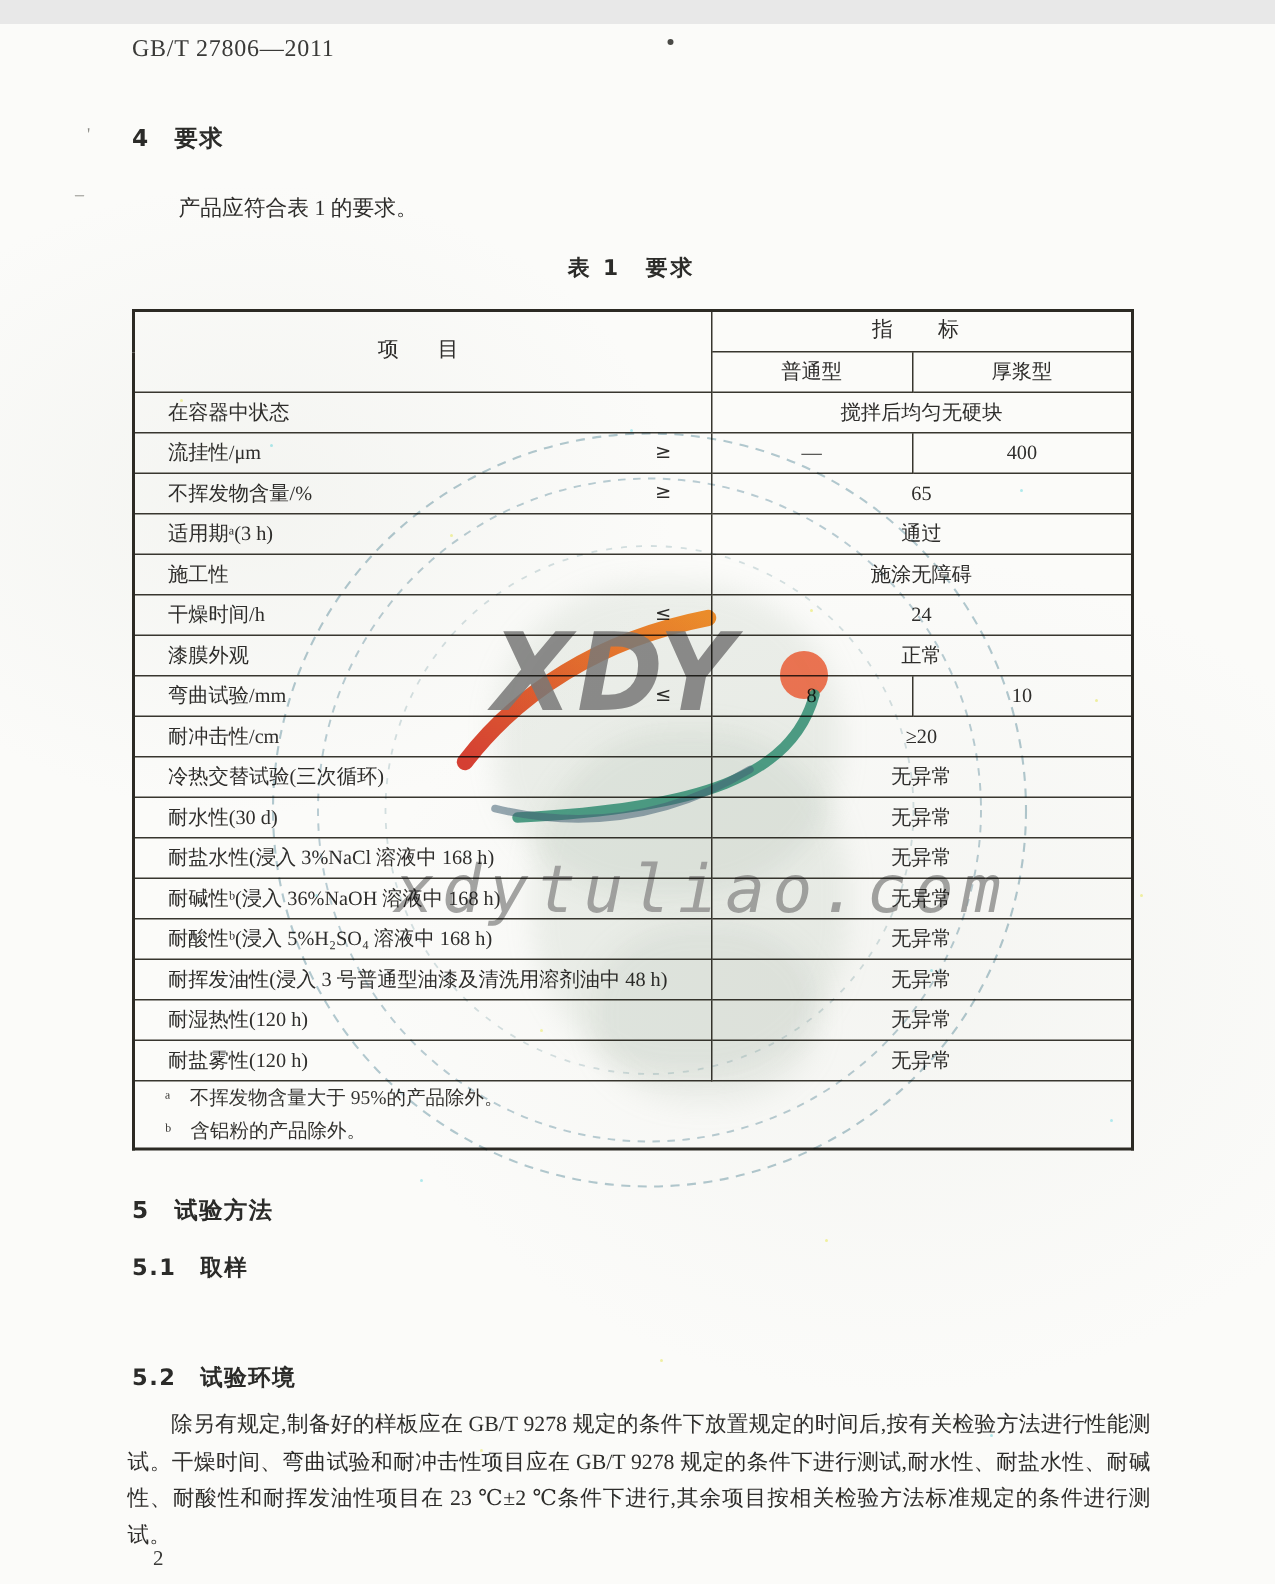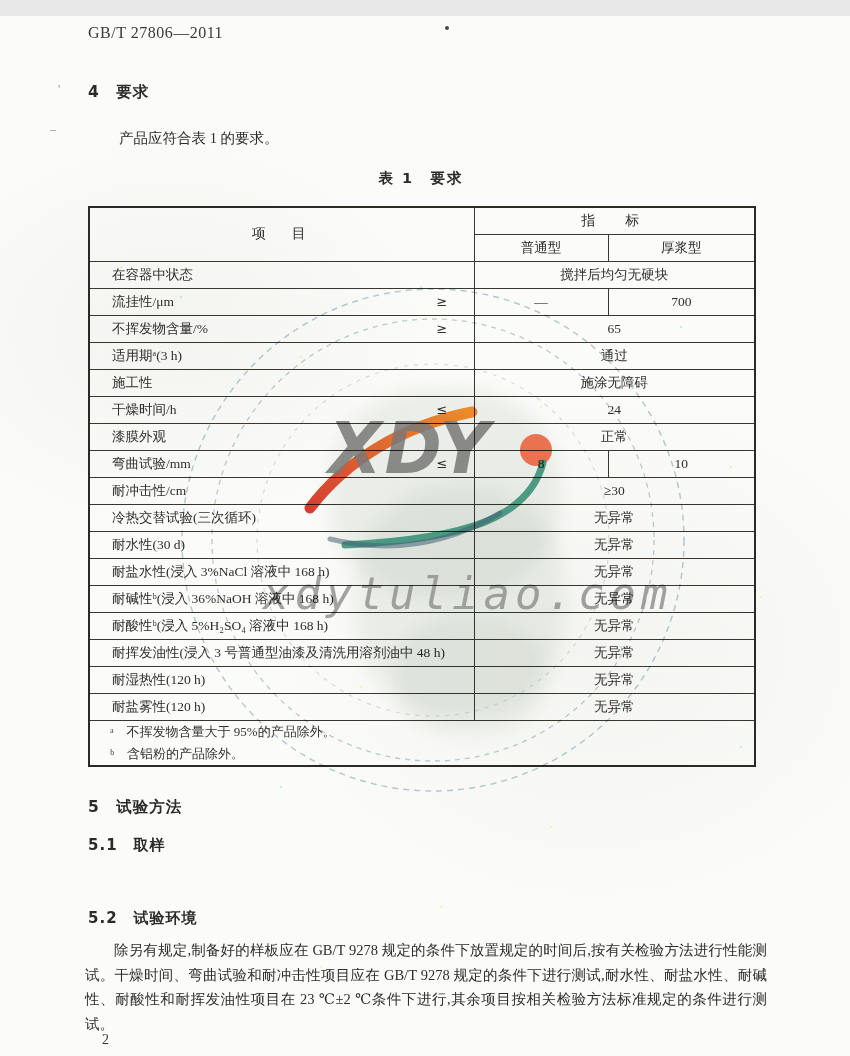--- a/index.html
+++ b/index.html
@@ -115,7 +115,7 @@
             </div>
           </td>
         <td class="val">—</td>
-        <td class="val">700</td>
+        <td class="val">400</td>
       </tr>
       <tr>
         <td class="item">

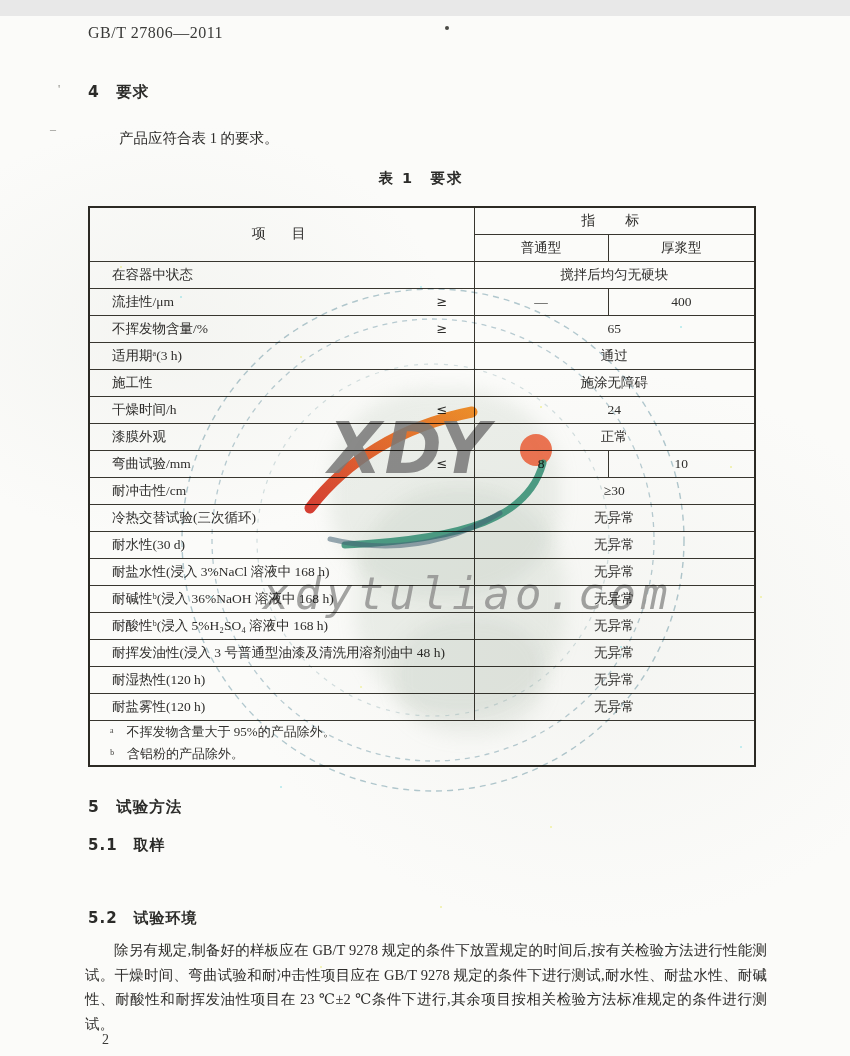--- a/index.html
+++ b/index.html
@@ -179,7 +179,7 @@
               <span class="cmp"></span>
             </div>
           </td>
-        <td class="val" colspan="2">≥30</td>
+        <td class="val" colspan="2">≥20</td>
       </tr>
       <tr>
         <td class="item">

